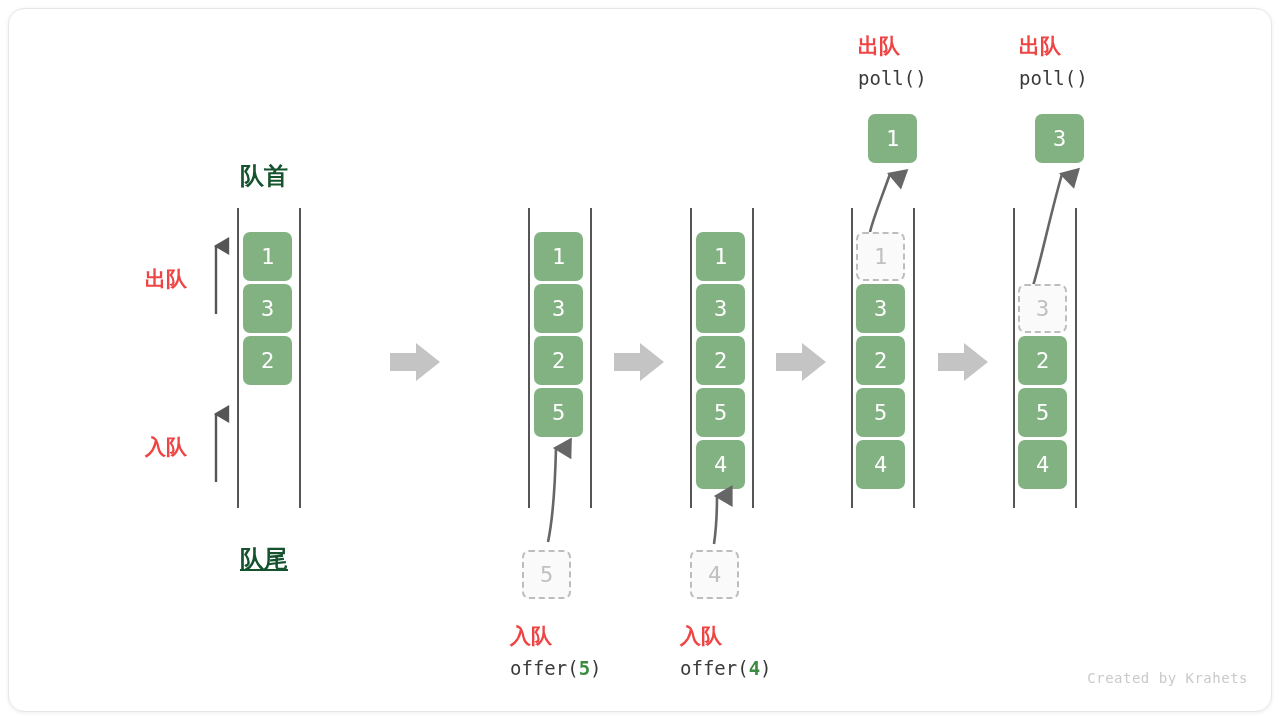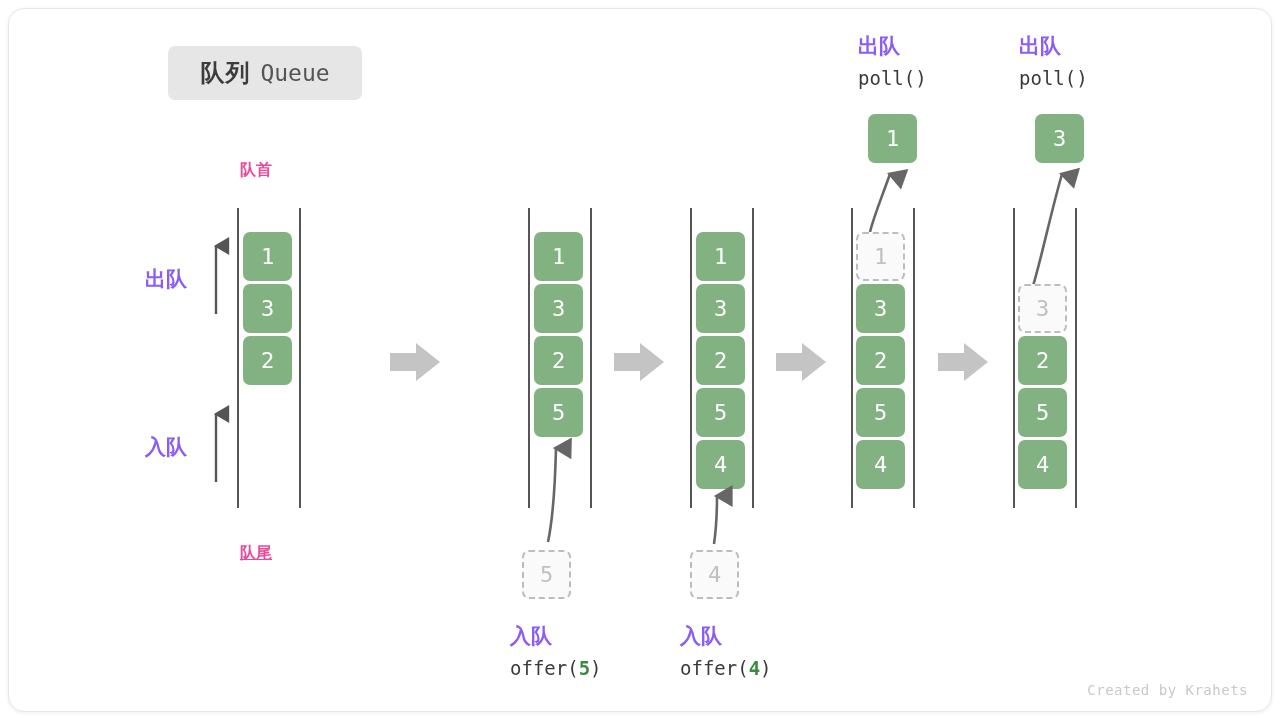--- a/index.html
+++ b/index.html
@@ -72,7 +72,7 @@
     font-family: "Liberation Sans", "DejaVu Sans", sans-serif;
     font-size: 21px;
     font-weight: 700;
-    color: #8b5cf6;
+    color: #ef4444;
     white-space: nowrap;
   }
   .lbl-mono {

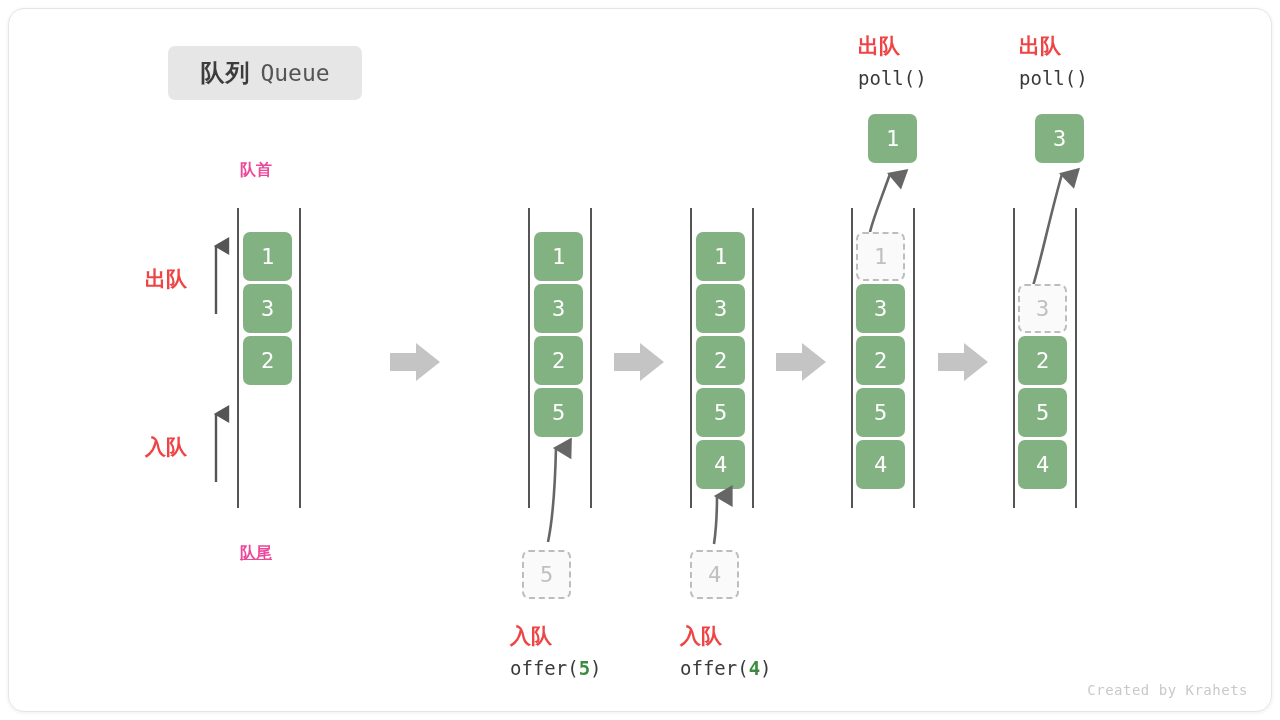--- a/index.html
+++ b/index.html
@@ -128,10 +128,6 @@
 <div id="canvas">
   <div class="card-frame"></div>
 
-  <div class="title-badge">
-    <span class="title-cn">队列</span>
-    <span class="title-en">Queue</span>
-  </div>
 
   <div class="abs lbl-cn-bold" style="left:240px; top:160px;">队首</div>
   <div class="abs lbl-cn-bold" style="left:240px; top:543px;text-decoration:underline;">队尾</div>

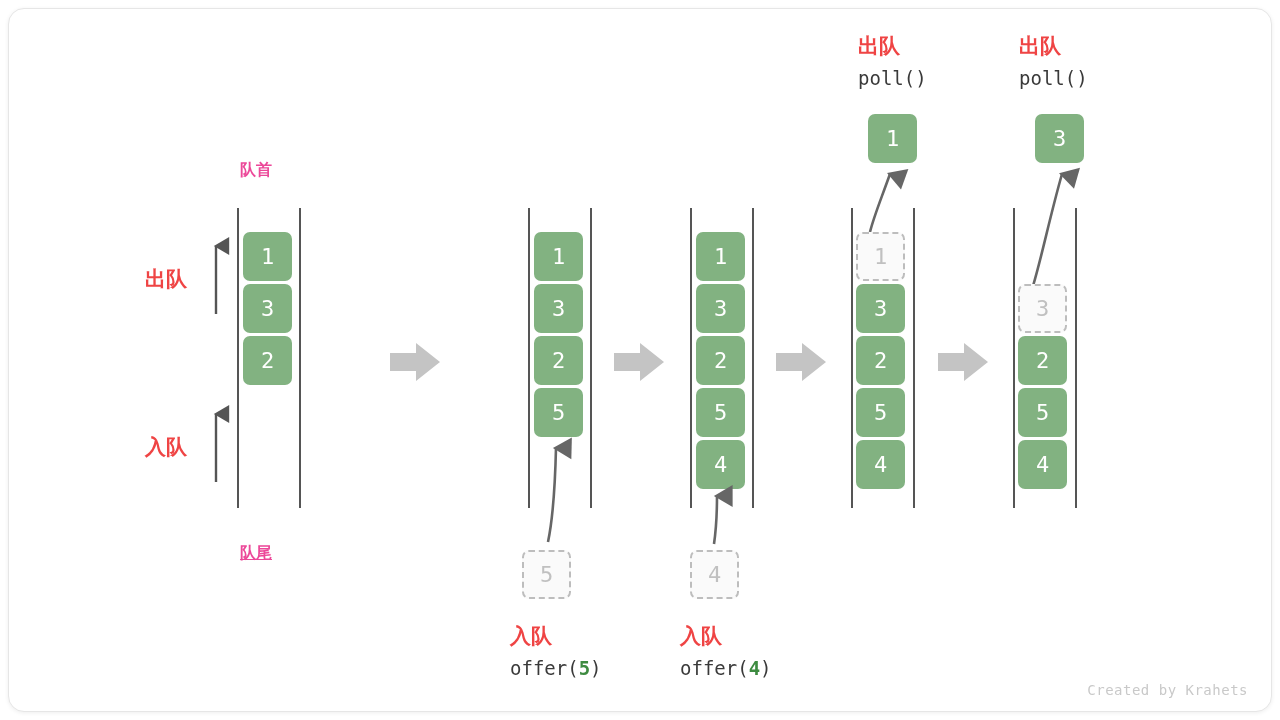--- a/index.html
+++ b/index.html
@@ -63,9 +63,9 @@
   .abs { position: absolute; }
   .lbl-cn-bold {
     font-family: "Liberation Sans", "DejaVu Sans", sans-serif;
-    font-size: 16px;
+    font-size: 24px;
     font-weight: 700;
-    color: #ec4899;
+    color: #14532d;
     white-space: nowrap;
   }
   .lbl-cn {

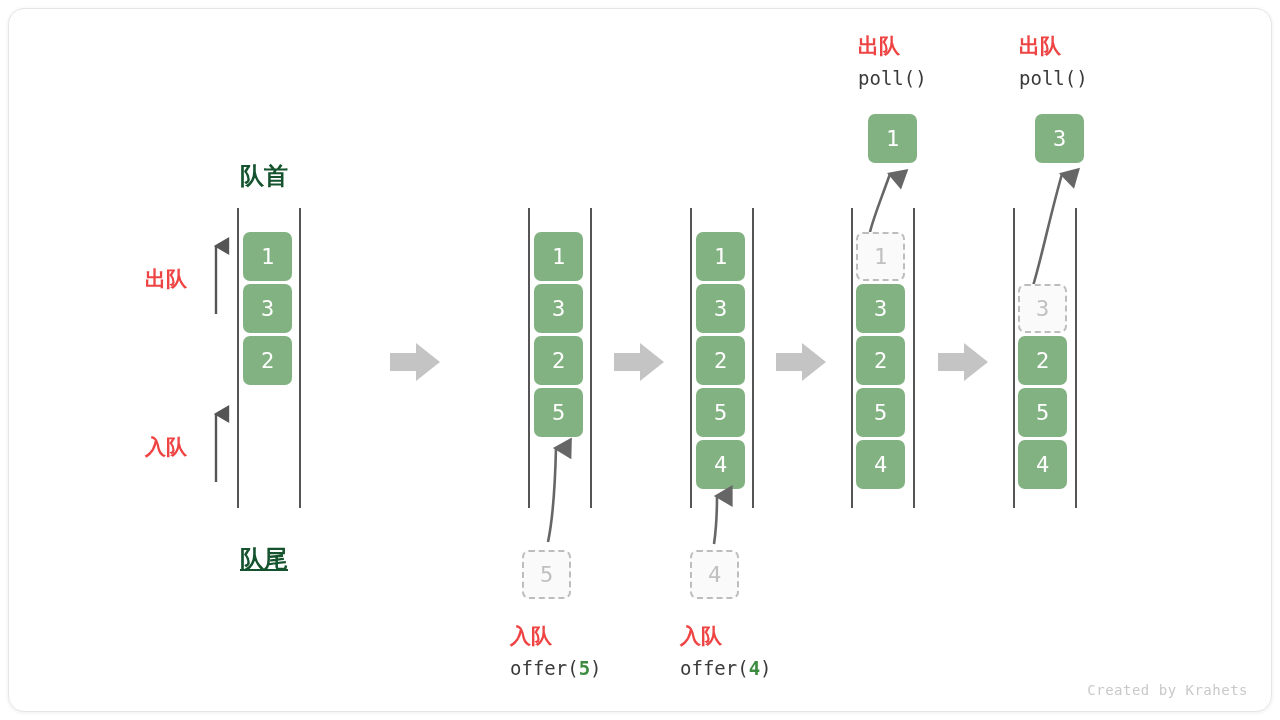--- a/index.html
+++ b/index.html
@@ -114,7 +114,7 @@
   .watermark {
     position: absolute;
     right: 32px;
-    bottom: 22px;
+    bottom: 34px;
     font-family: "DejaVu Sans Mono", "Liberation Mono", monospace;
     font-size: 14px;
     color: #c9c9c9;

